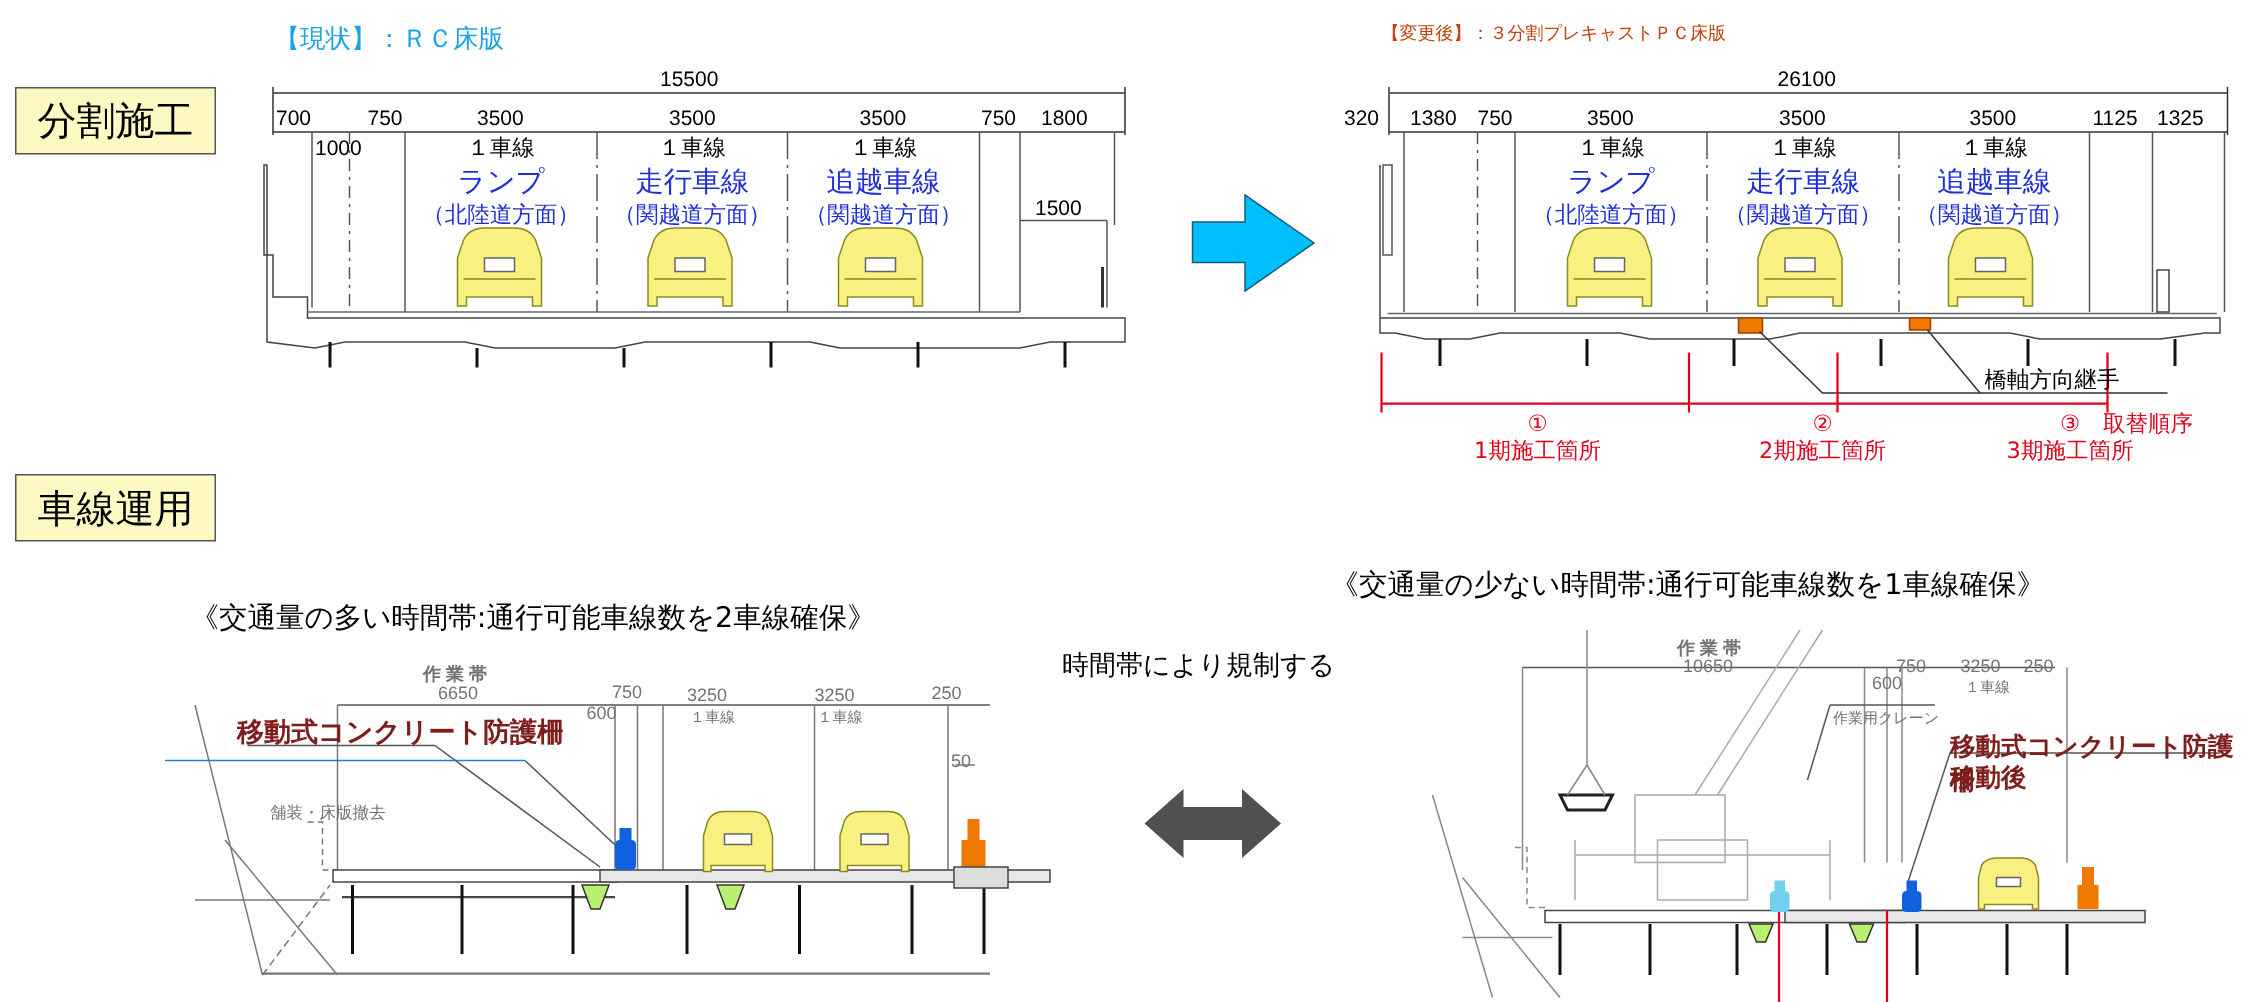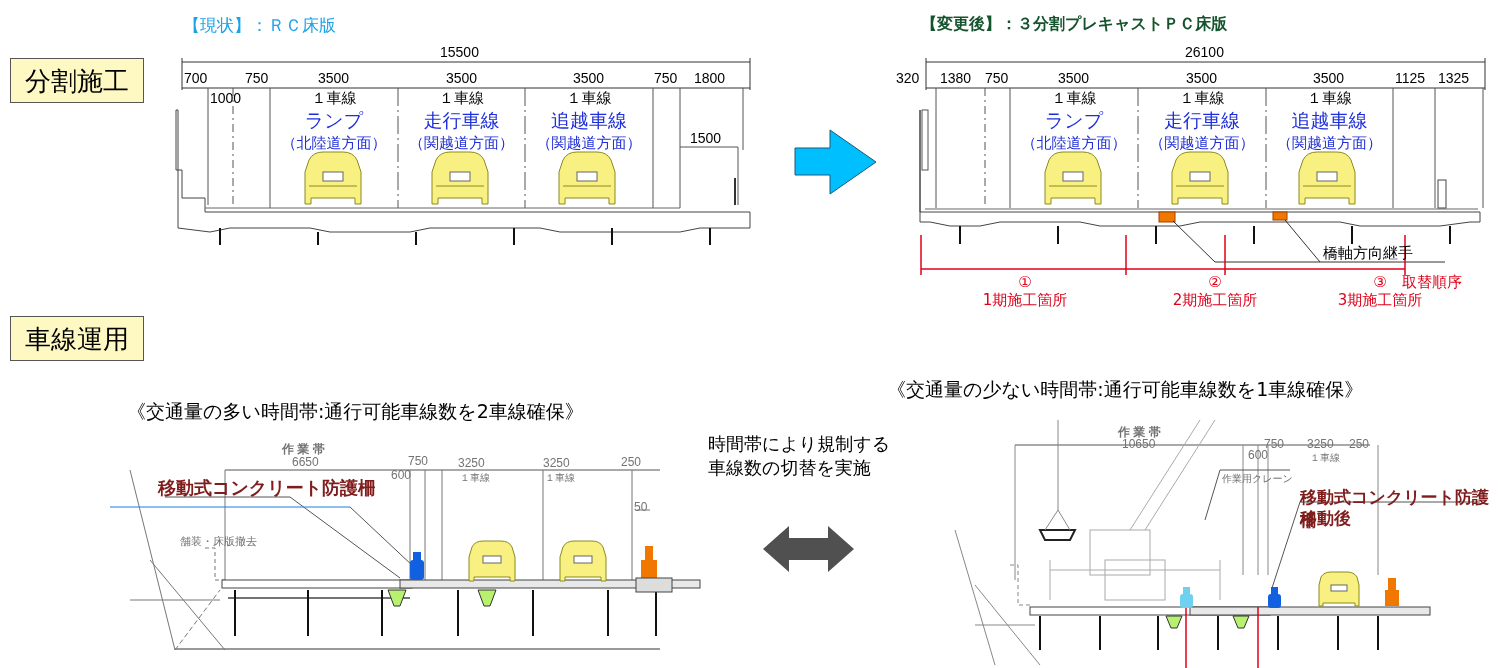--- a/index.html
+++ b/index.html
@@ -9,7 +9,7 @@
   .section-box { position:absolute; border:1.5px solid #555; background:#fef9c3;
                  font-size:26px; padding:0 14px; line-height:45px; height:45px; box-sizing:border-box; }
   .title-cyan { color:#1aa3e8; font-size:17px; }
-  .title-red { color:#14532d; font-size:16px; font-weight:bold; }
+  .title-red { color:#c2410c; font-size:12px; font-weight:normal; }
   .dim { font-family:"Liberation Sans", sans-serif; font-size:14px; color:#000; }
   .dim-s { font-family:"Liberation Sans", sans-serif; font-size:12px; color:#737373; }
   .lane-count { font-size:15px; color:#000; text-align:center; }

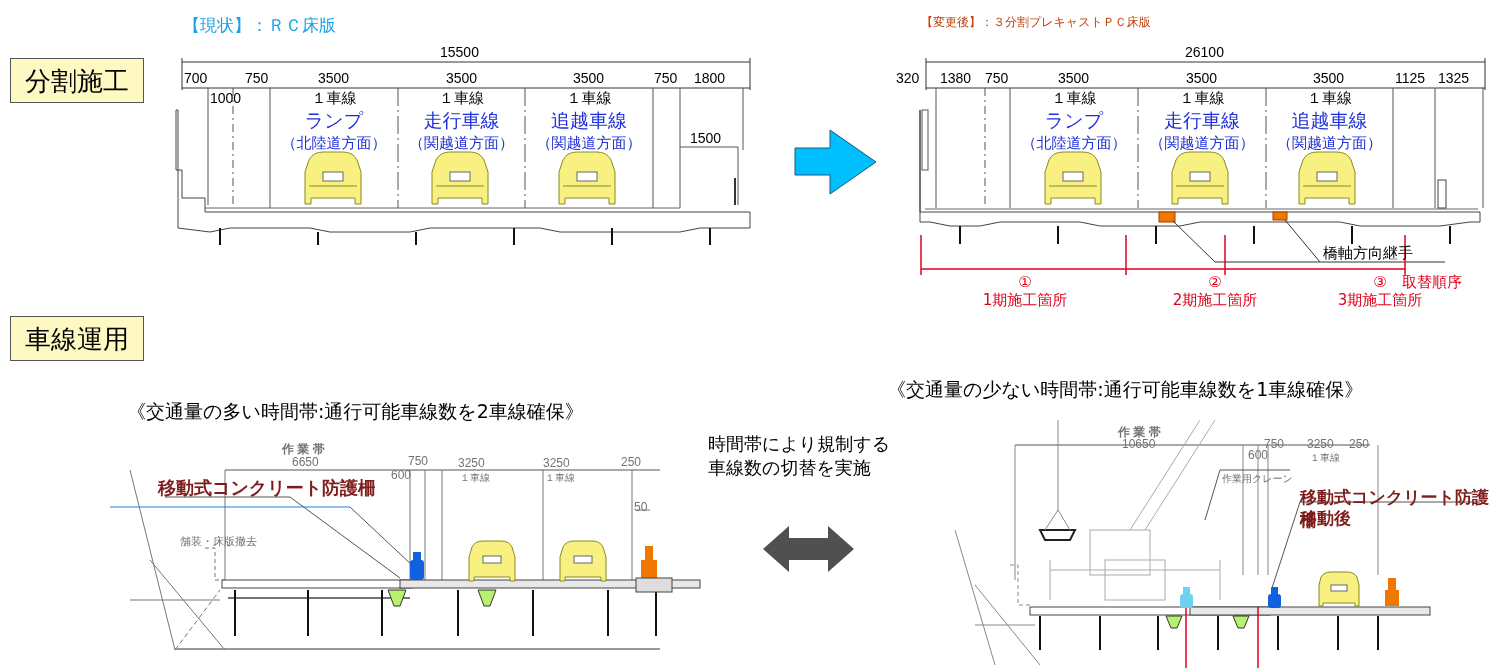--- a/index.html
+++ b/index.html
@@ -335,7 +335,6 @@
 
 <div class="abs" style="left:708px;top:432px;font-size:18px;line-height:24px;">
   <div>時間帯により規制する</div>
-  <div>車線数の切替を実施</div>
 </div>
 
 <div class="abs dim-s" style="left:282px;top:441px;font-weight:bold;">作 業 帯</div>

